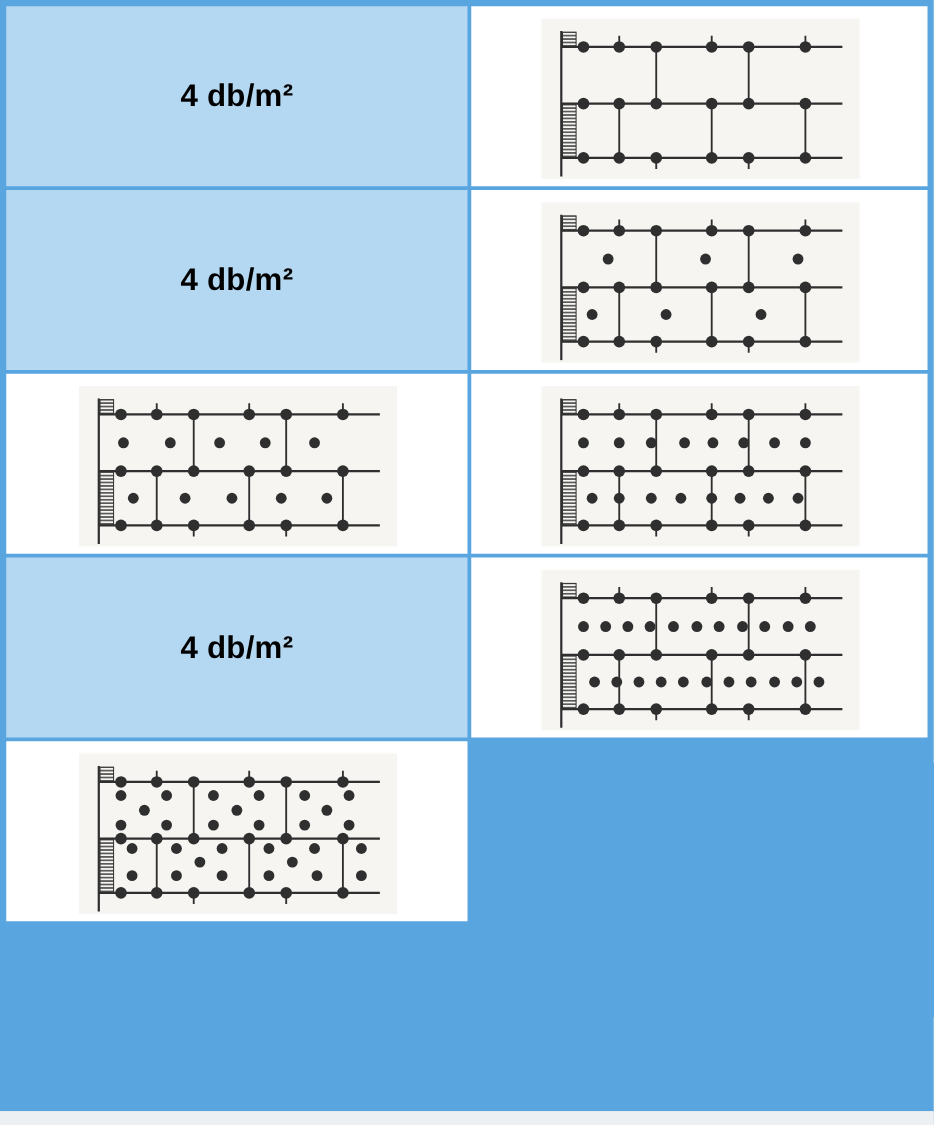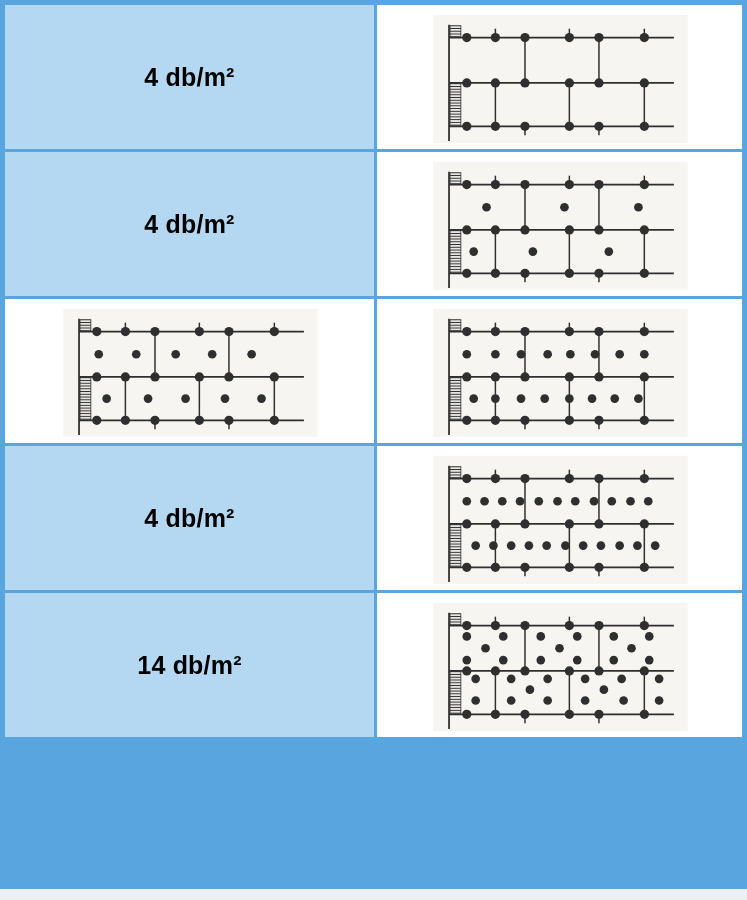--- a/index.html
+++ b/index.html
@@ -332,9 +332,6 @@
         </svg>
     </div>
 
-    <div class="label-cell">
-      <span class="label">14 db/m²</span>
-    </div>
     <div class="diagram-cell">
       <svg preserveAspectRatio="xMidYMid meet" viewBox="0 0 364 146">
           <rect x="54" y="10" width="258" height="130" fill="#f6f5f2"></rect>

